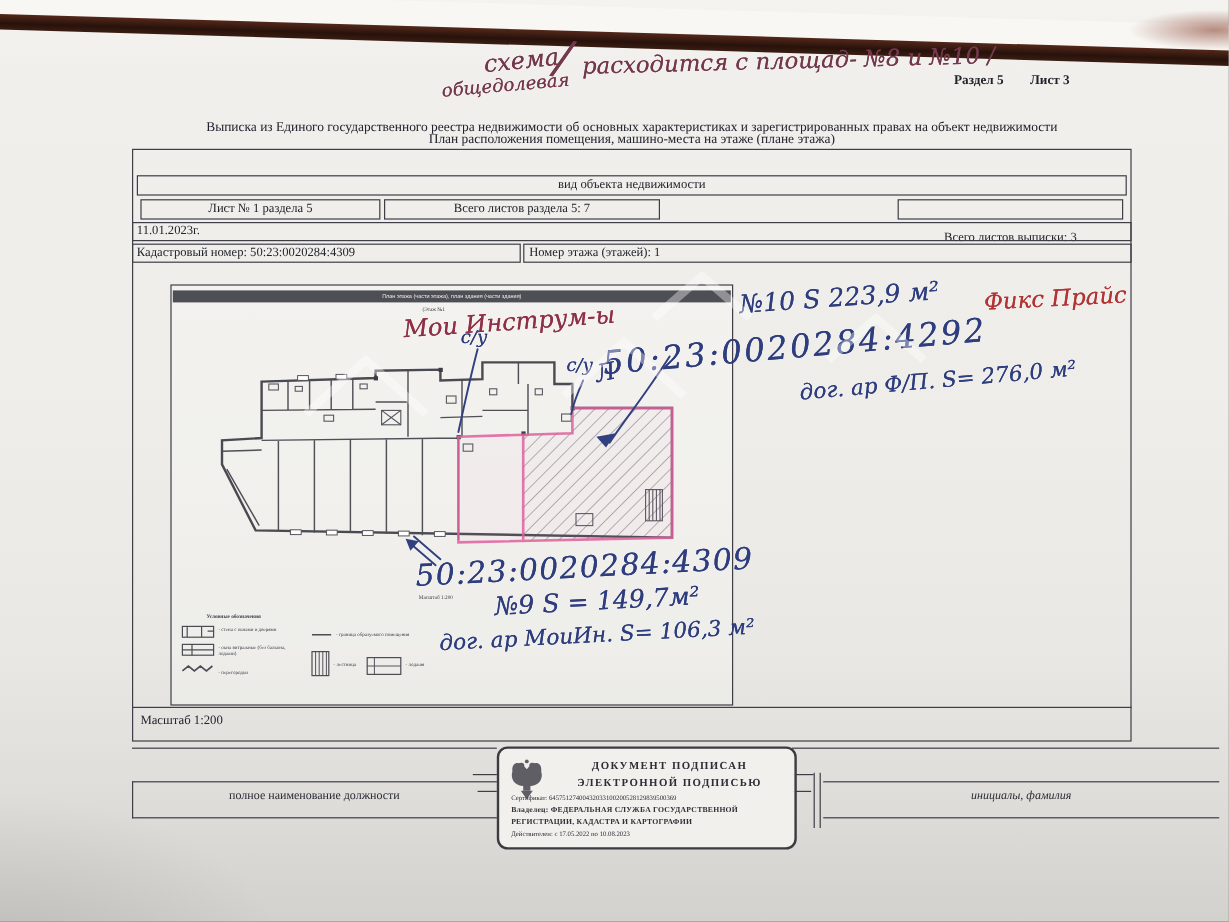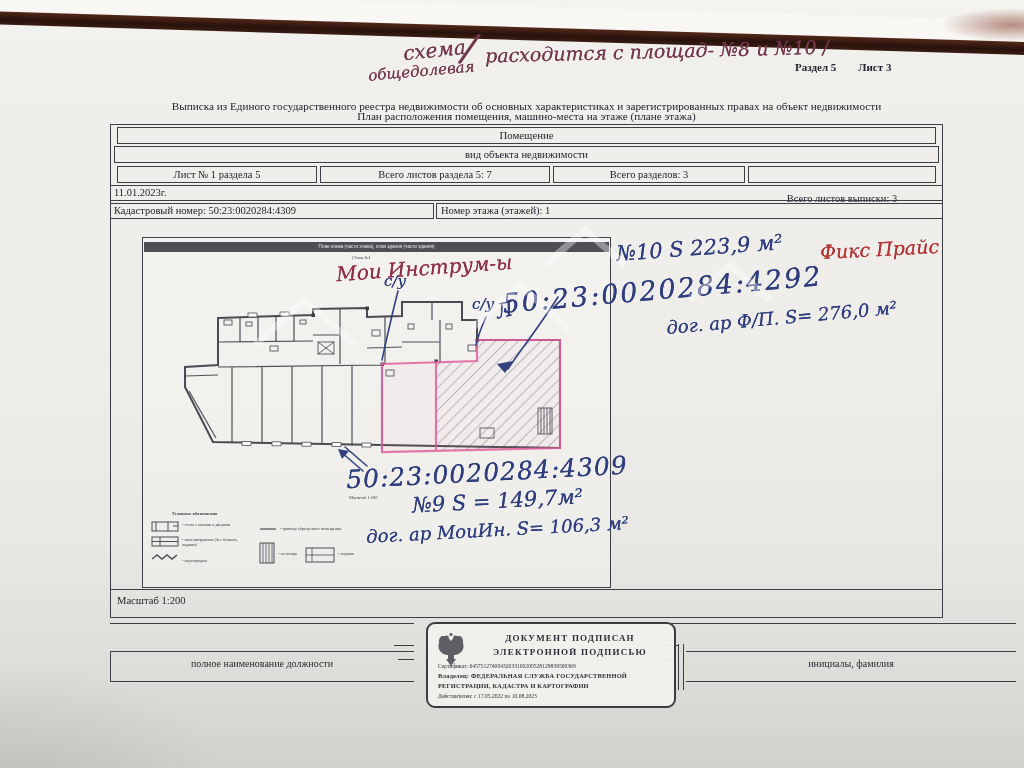--- a/index.html
+++ b/index.html
@@ -47,9 +47,6 @@
 
   <div class="abs box" style="left:110px;top:124px;width:833px;height:494px;border-width:1.6px;"></div>
 
-  <div class="abs box center" style="left:117px;top:127px;width:819px;height:17px;">
-    <div class="print" style="font-size:10.8px;line-height:15px;">Помещение</div>
-  </div>
 
   <div class="abs box center" style="left:114px;top:146px;width:825px;height:17px;">
     <div class="print" style="font-size:10.6px;line-height:15px;">вид объекта недвижимости</div>

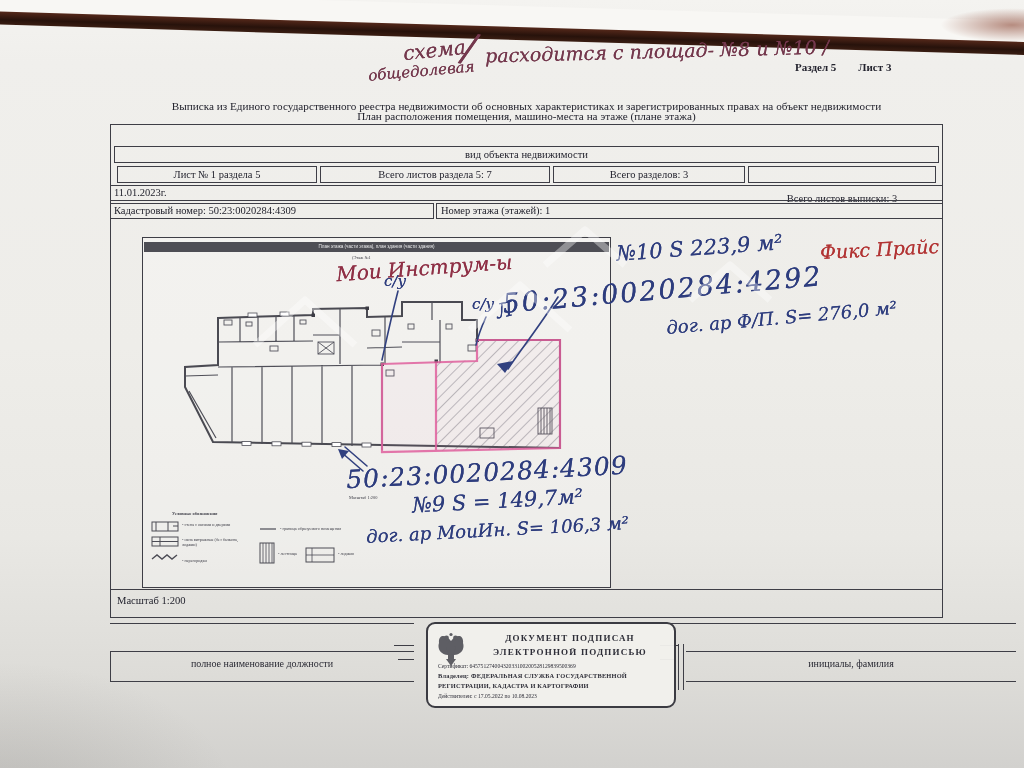--- a/index.html
+++ b/index.html
@@ -58,9 +58,6 @@
   <div class="abs box center" style="left:320px;top:166px;width:230px;height:17px;">
     <div class="print" style="font-size:10.5px;line-height:15px;">Всего листов раздела 5: 7</div>
   </div>
-  <div class="abs box center" style="left:553px;top:166px;width:192px;height:17px;">
-    <div class="print" style="font-size:10.5px;line-height:15px;">Всего разделов: 3</div>
-  </div>
   <div class="abs box center" style="left:748px;top:166px;width:188px;height:17px;">
     <div class="print" style="font-size:10.5px;line-height:15px;margin-top:24px;">Всего листов выписки: 3</div>
   </div>

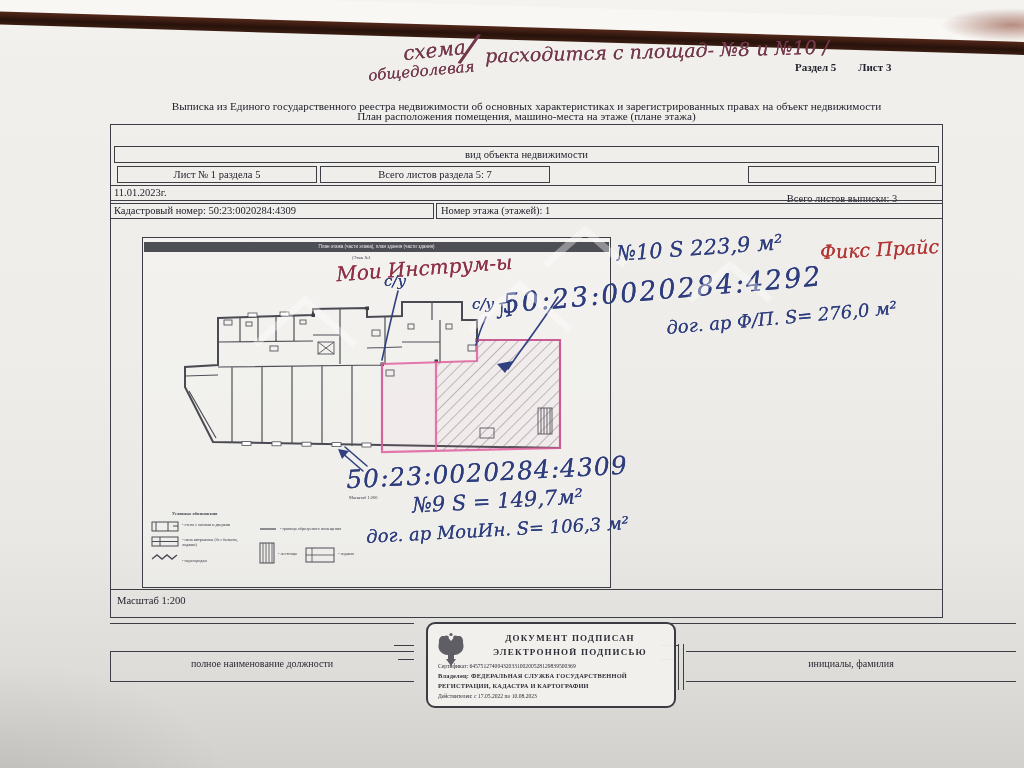--- a/index.html
+++ b/index.html
@@ -204,7 +204,7 @@
   <div class="abs center siglabel" style="left:112px;top:658px;width:300px;">полное наименование должности</div>
   <div class="abs center siglabel" style="left:686px;top:658px;width:330px;">инициалы, фамилия</div>
 
-  <div class="abs stamp" style="left:414px;top:622px;width:246px;height:82px;margin-left:12px;">
+  <div class="abs stamp" style="left:414px;top:622px;width:246px;height:82px;">
     <svg style="position:absolute;left:8px;top:7px;" width="30" height="40" viewBox="0 0 30 40">
       <g fill="#4a4a52" opacity="0.88">
         <path d="M15,10 C9,2 2,4 3,12 C1,18 5,24 12,24 L12,28 L18,28 L18,24 C25,24 29,18 27,12 C28,4 21,2 15,10 Z"></path>

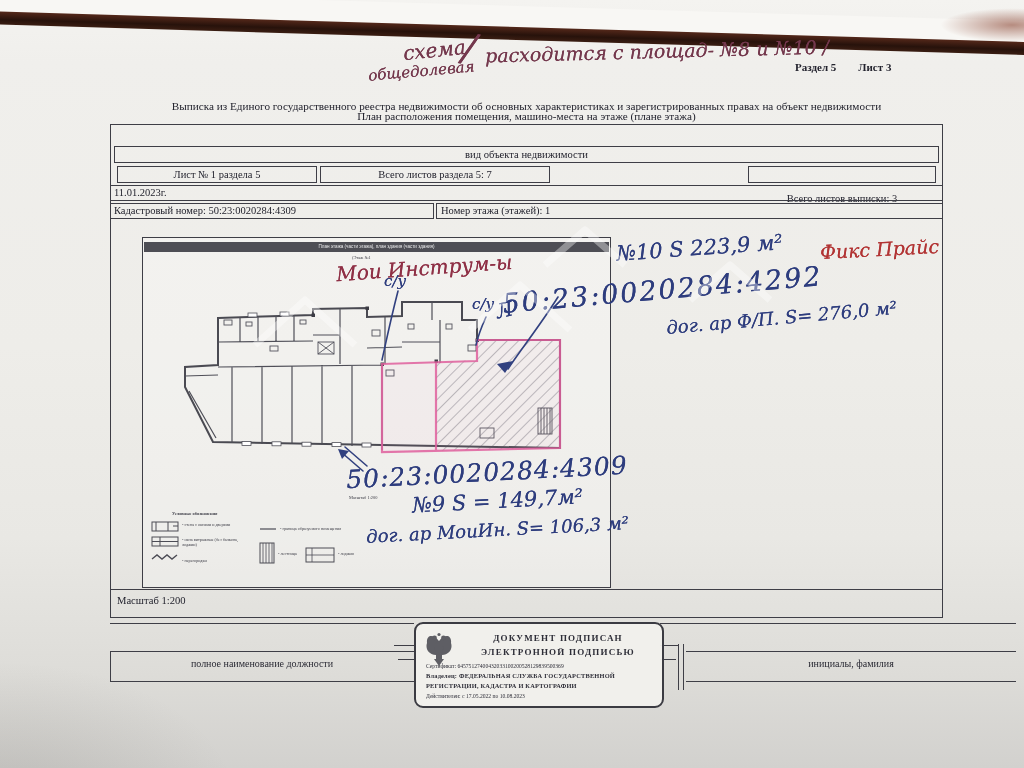--- a/index.html
+++ b/index.html
@@ -202,7 +202,7 @@
   <div class="abs hline" style="left:660px;top:659px;width:16px;"></div>
 
   <div class="abs center siglabel" style="left:112px;top:658px;width:300px;">полное наименование должности</div>
-  <div class="abs center siglabel" style="left:686px;top:658px;width:330px;">инициалы, фамилия</div>
+  <div class="abs center siglabel" style="left:686px;top:658px;width:330px;font-style:italic;">инициалы, фамилия</div>
 
   <div class="abs stamp" style="left:414px;top:622px;width:246px;height:82px;">
     <svg style="position:absolute;left:8px;top:7px;" width="30" height="40" viewBox="0 0 30 40">

